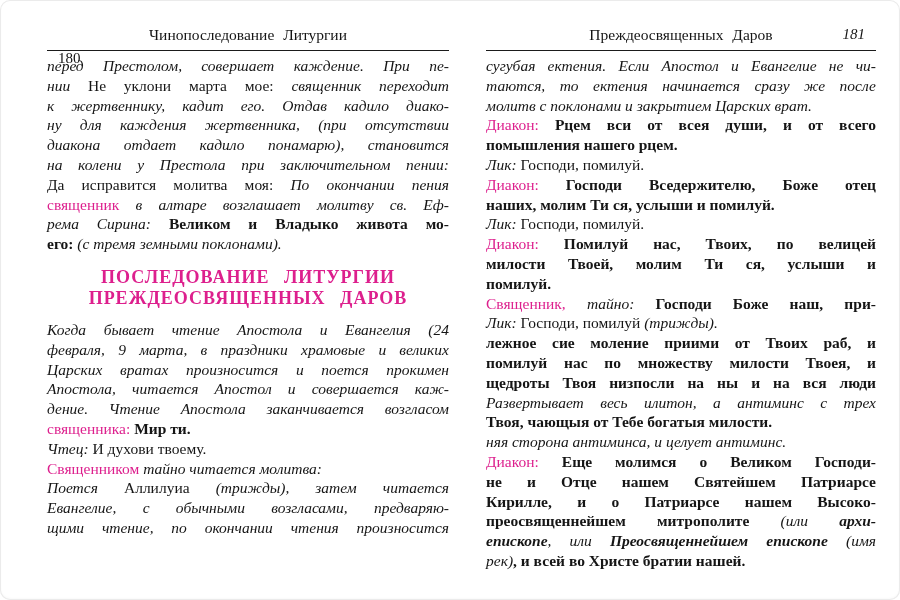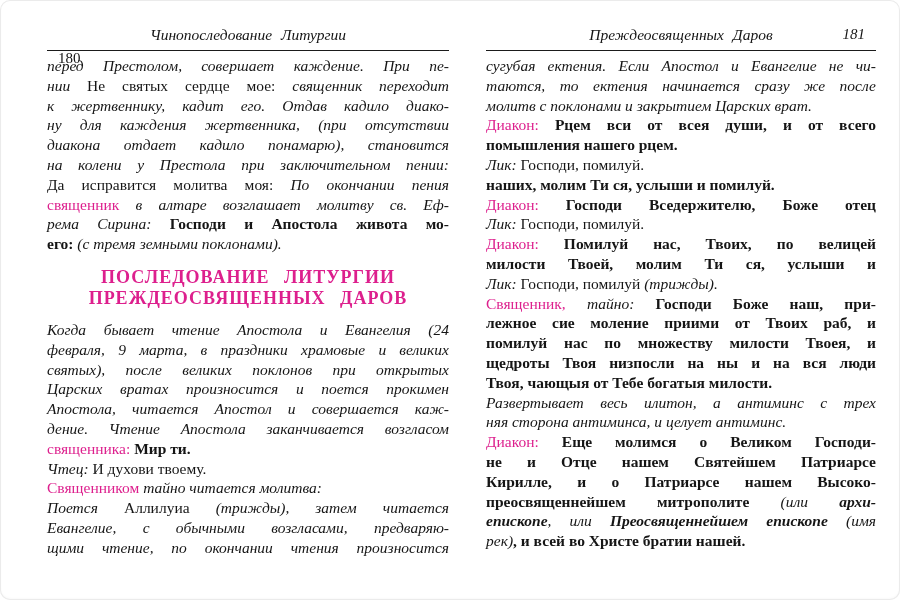--- a/index.html
+++ b/index.html
@@ -14,7 +14,7 @@
   #page-left{left:47px;width:402px;}
   #page-right{left:486px;width:390px;}
   .pheader{position:relative;height:21px;border-bottom:1.6px solid var(--rule,#1b1b1b);padding-bottom:3px;margin-bottom:3px;}
-  .ptitle{display:block;text-align:center;font-style:italic;font-size:15.5px;word-spacing:5px;}
+  .ptitle{display:block;text-align:center;font-size:15.5px;word-spacing:5px;}
   .pnum{position:absolute;top:0;font-size:15px;font-style:normal;}
   .pnum.left{left:11px;margin-top:24px;}
   .pnum.right{right:11px;font-style:italic;}

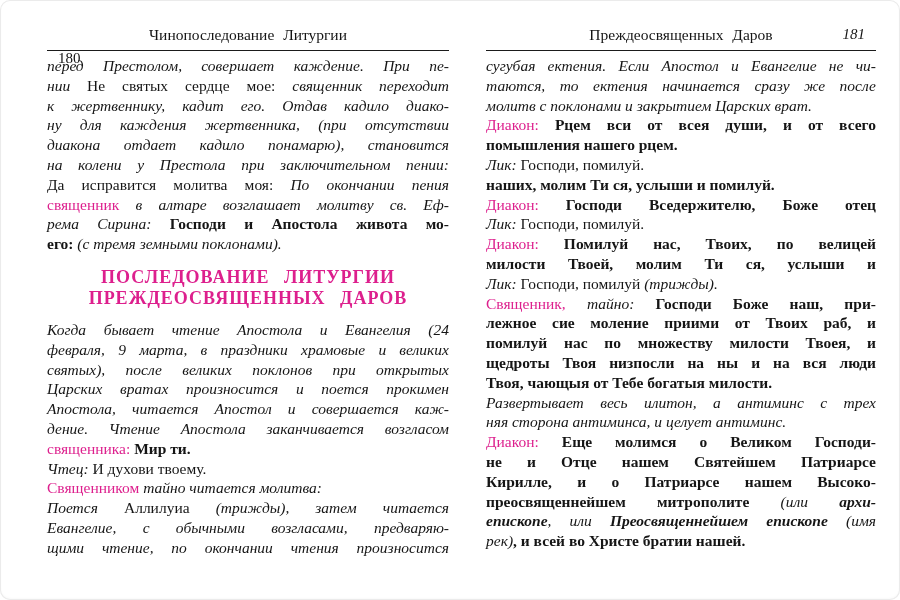--- a/index.html
+++ b/index.html
@@ -41,7 +41,7 @@
     </div>
     <div class="pbody">
         <div class="tline just"><span class="seg-i">перед Престолом, совершает каждение. При пе-</span></div>
-        <div class="tline just"><span class="seg-i">нии </span><span class="seg-r">Не святых сердце мое: </span><span class="seg-i">священник переходит</span></div>
+        <div class="tline just"><span class="seg-i">нии </span><span class="seg-r">Не уклони марта мое: </span><span class="seg-i">священник переходит</span></div>
         <div class="tline just"><span class="seg-i">к жертвеннику, кадит его. Отдав кадило диако-</span></div>
         <div class="tline just"><span class="seg-i">ну для каждения жертвенника, (при отсутствии</span></div>
         <div class="tline just"><span class="seg-i">диакона отдает кадило понамарю), становится</span></div>

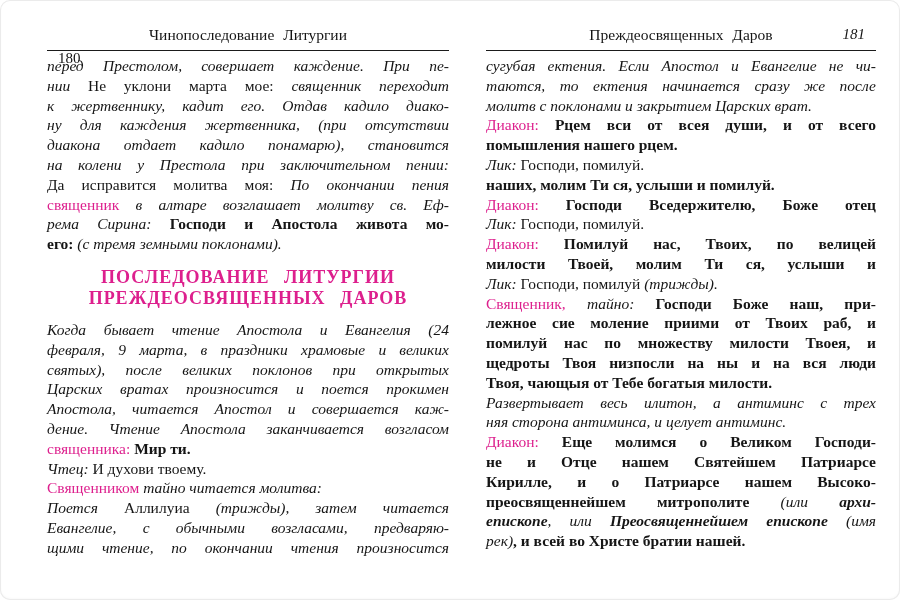--- a/index.html
+++ b/index.html
@@ -81,8 +81,8 @@
         <div class="tline just"><span class="seg-m">Диакон: </span><span class="seg-b">Рцем вси от всея души, и от всего</span></div>
         <div class="tline"><span class="seg-b">помышления нашего рцем.</span></div>
         <div class="tline"><span class="seg-i">Лик: </span><span class="seg-r">Господи, помилуй.</span></div>
+        <div class="tline just"><span class="seg-m">Диакон: </span><span class="seg-b">Господи Вседержителю, Боже отец</span></div>
         <div class="tline"><span class="seg-b">наших, молим Ти ся, услыши и помилуй.</span></div>
-        <div class="tline just"><span class="seg-m">Диакон: </span><span class="seg-b">Господи Вседержителю, Боже отец</span></div>
         <div class="tline"><span class="seg-i">Лик: </span><span class="seg-r">Господи, помилуй.</span></div>
         <div class="tline just"><span class="seg-m">Диакон: </span><span class="seg-b">Помилуй нас, Твоих, по велицей</span></div>
         <div class="tline just"><span class="seg-b">милости Твоей, молим Ти ся, услыши и</span></div>

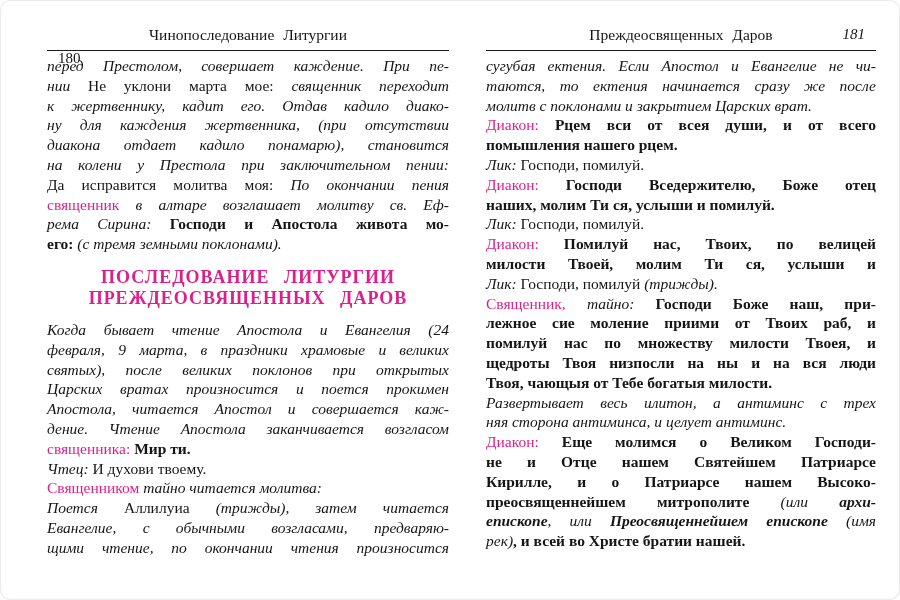--- a/index.html
+++ b/index.html
@@ -48,7 +48,7 @@
         <div class="tline just"><span class="seg-i">на колени у Престола при заключительном пении:</span></div>
         <div class="tline just"><span class="seg-r">Да исправится молитва моя: </span><span class="seg-i">По окончании пения</span></div>
         <div class="tline just"><span class="seg-m">священник </span><span class="seg-i">в алтаре возглашает молитву св. Еф-</span></div>
-        <div class="tline just"><span class="seg-i">рема Сирина: </span><span class="seg-b">Господи и Апостола живота мо-</span></div>
+        <div class="tline just"><span class="seg-i">рема Сирина: </span><span class="seg-b">Великом и Владыко живота мо-</span></div>
         <div class="tline"><span class="seg-b">его: </span><span class="seg-i">(с тремя земными поклонами).</span></div>
         <div class="csheading">
           <div class="csheading-line">ПОСЛЕДОВАНИЕ ЛИТУРГИИ</div>

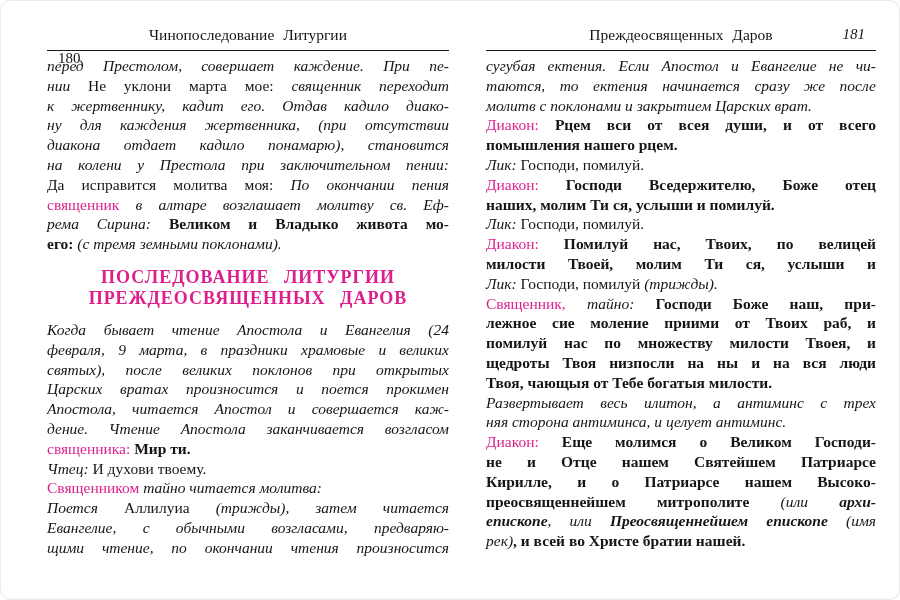--- a/index.html
+++ b/index.html
@@ -86,6 +86,7 @@
         <div class="tline"><span class="seg-i">Лик: </span><span class="seg-r">Господи, помилуй.</span></div>
         <div class="tline just"><span class="seg-m">Диакон: </span><span class="seg-b">Помилуй нас, Твоих, по велицей</span></div>
         <div class="tline just"><span class="seg-b">милости Твоей, молим Ти ся, услыши и</span></div>
+        <div class="tline"><span class="seg-b">помилуй.</span></div>
         <div class="tline"><span class="seg-i">Лик: </span><span class="seg-r">Господи, помилуй </span><span class="seg-i">(трижды).</span></div>
         <div class="tline just"><span class="seg-m">Священник, </span><span class="seg-i">тайно: </span><span class="seg-b">Господи Боже наш, при-</span></div>
         <div class="tline just"><span class="seg-b">лежное сие моление приими от Твоих раб, и</span></div>

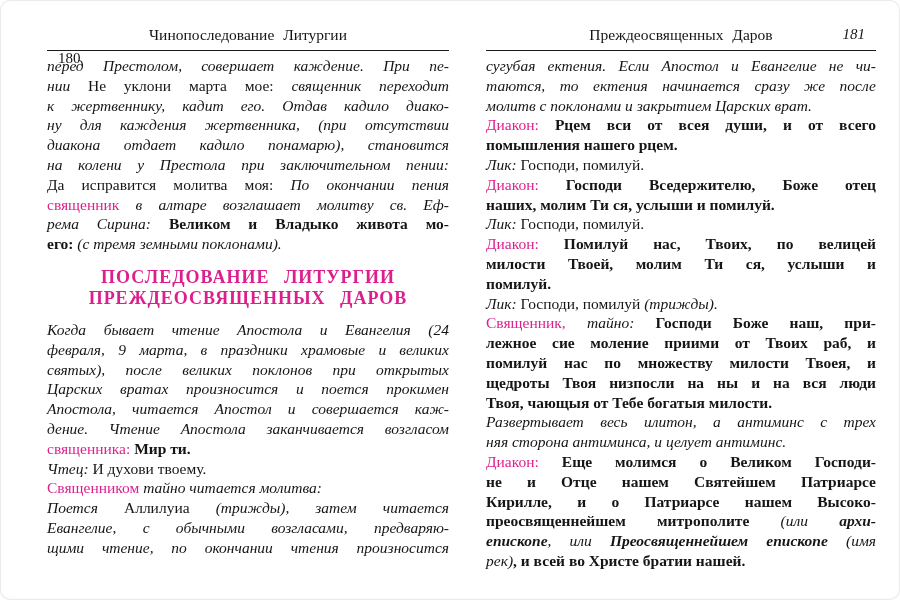--- a/index.html
+++ b/index.html
@@ -87,8 +87,8 @@
         <div class="tline just"><span class="seg-m">Диакон: </span><span class="seg-b">Помилуй нас, Твоих, по велицей</span></div>
         <div class="tline just"><span class="seg-b">милости Твоей, молим Ти ся, услыши и</span></div>
         <div class="tline"><span class="seg-b">помилуй.</span></div>
+        <div class="tline just"><span class="seg-m">Священник, </span><span class="seg-i">тайно: </span><span class="seg-b">Господи Боже наш, при-</span></div>
         <div class="tline"><span class="seg-i">Лик: </span><span class="seg-r">Господи, помилуй </span><span class="seg-i">(трижды).</span></div>
-        <div class="tline just"><span class="seg-m">Священник, </span><span class="seg-i">тайно: </span><span class="seg-b">Господи Боже наш, при-</span></div>
         <div class="tline just"><span class="seg-b">лежное сие моление приими от Твоих раб, и</span></div>
         <div class="tline just"><span class="seg-b">помилуй нас по множеству милости Твоея, и</span></div>
         <div class="tline just"><span class="seg-b">щедроты Твоя низпосли на ны и на вся люди</span></div>

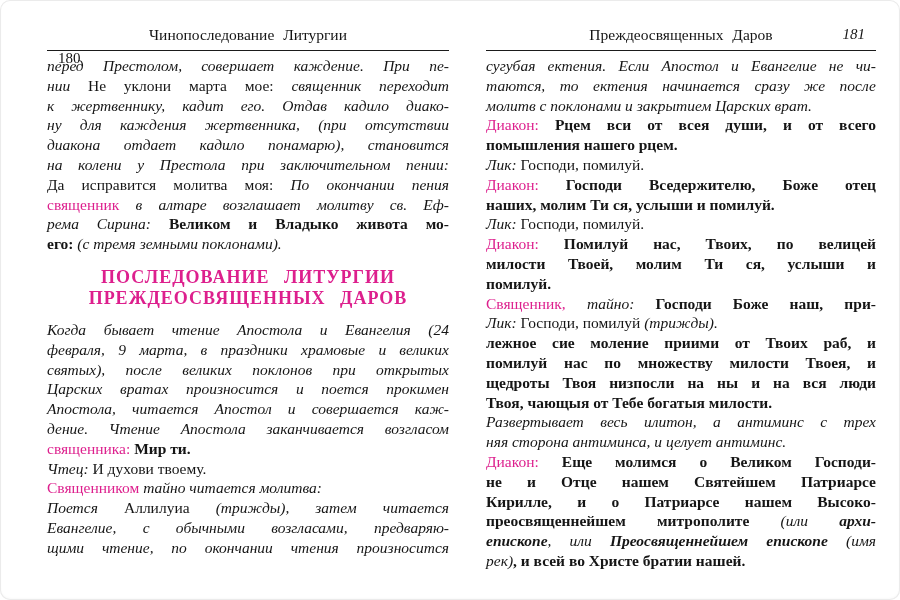--- a/index.html
+++ b/index.html
@@ -56,7 +56,6 @@
         </div>
         <div class="tline just"><span class="seg-i">Когда бывает чтение Апостола и Евангелия (24</span></div>
         <div class="tline just"><span class="seg-i">февраля, 9 марта, в праздники храмовые и великих</span></div>
-        <div class="tline just"><span class="seg-i">святых), после великих поклонов при открытых</span></div>
         <div class="tline just"><span class="seg-i">Царских вратах произносится и поется прокимен</span></div>
         <div class="tline just"><span class="seg-i">Апостола, читается Апостол и совершается каж-</span></div>
         <div class="tline just"><span class="seg-i">дение. Чтение Апостола заканчивается возгласом</span></div>

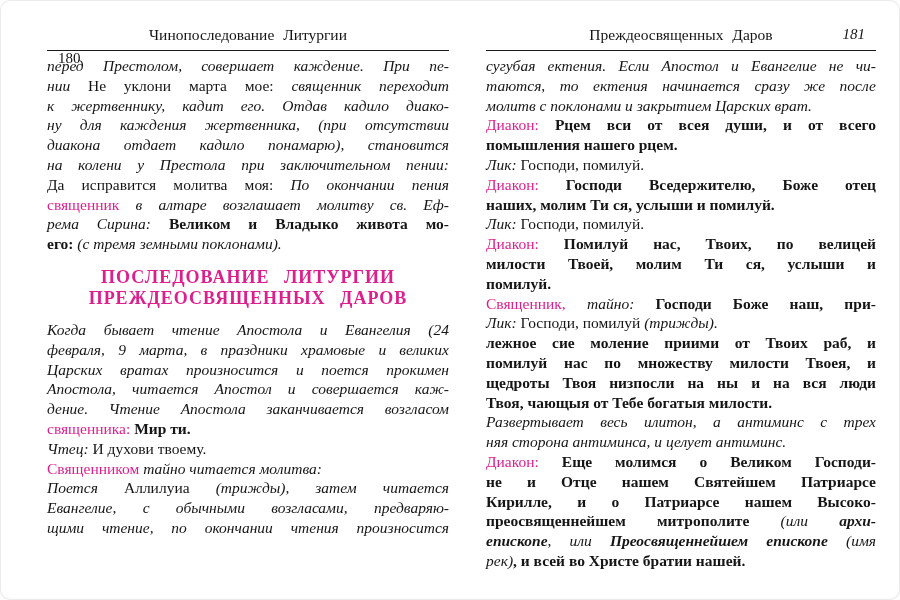--- a/index.html
+++ b/index.html
@@ -91,8 +91,8 @@
         <div class="tline just"><span class="seg-b">лежное сие моление приими от Твоих раб, и</span></div>
         <div class="tline just"><span class="seg-b">помилуй нас по множеству милости Твоея, и</span></div>
         <div class="tline just"><span class="seg-b">щедроты Твоя низпосли на ны и на вся люди</span></div>
+        <div class="tline just"><span class="seg-i">Развертывает весь илитон, а антиминс с трех</span></div>
         <div class="tline"><span class="seg-b">Твоя, чающыя от Тебе богатыя милости.</span></div>
-        <div class="tline just"><span class="seg-i">Развертывает весь илитон, а антиминс с трех</span></div>
         <div class="tline"><span class="seg-i">няя сторона антиминса, и целует антиминс.</span></div>
         <div class="tline just"><span class="seg-m">Диакон: </span><span class="seg-b">Еще молимся о Великом Господи-</span></div>
         <div class="tline just"><span class="seg-b">не и Отце нашем Святейшем Патриарсе</span></div>

